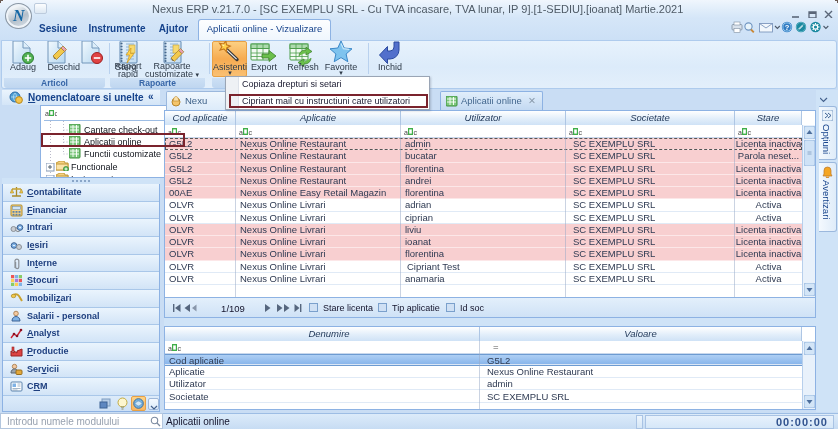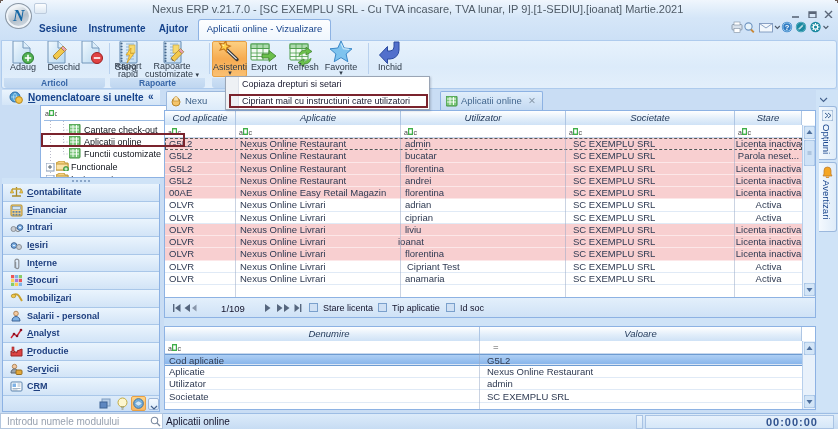--- a/index.html
+++ b/index.html
@@ -641,7 +641,7 @@
   <div class="grow pink" style="top:125.00px;">
         <div class="gc" style="left:0px; width:71px;">OLVR</div>
         <div class="gc" style="left:71px; width:165px;">Nexus Online Livrari</div>
-        <div class="gc" style="left:229px; width:165px;">ioanat</div>
+        <div class="gc" style="left:236px; width:165px;">ioanat</div>
         <div class="gc" style="left:401px; width:169px; padding-left:7px;">SC EXEMPLU SRL</div>
         <div class="gc st" style="left:570px; width:67px;">Licenta inactiva</div>
       </div>

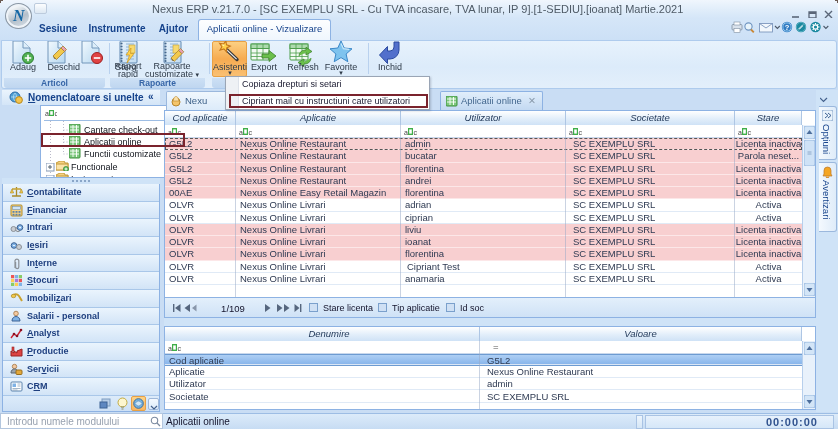--- a/index.html
+++ b/index.html
@@ -124,7 +124,7 @@
   font-size:10px; color:#14142c; }
 #stbox { position:absolute; left:645px; top:1px; width:189px; height:14px;
   background:linear-gradient(#e7f1fc,#d5e7f8); border:1px solid #a9c3e4;
-  color:#31538f; font-weight:bold; font-size:11px; letter-spacing:1px; text-align:right; padding-right:15px; line-height:13px; }
+  color:#31538f; font-weight:bold; font-size:11px; letter-spacing:1px; text-align:right; padding-right:5px; line-height:13px; }
 
 
 #dropdown { left:225px; top:76px; width:205px; height:34px; background:#fff;

